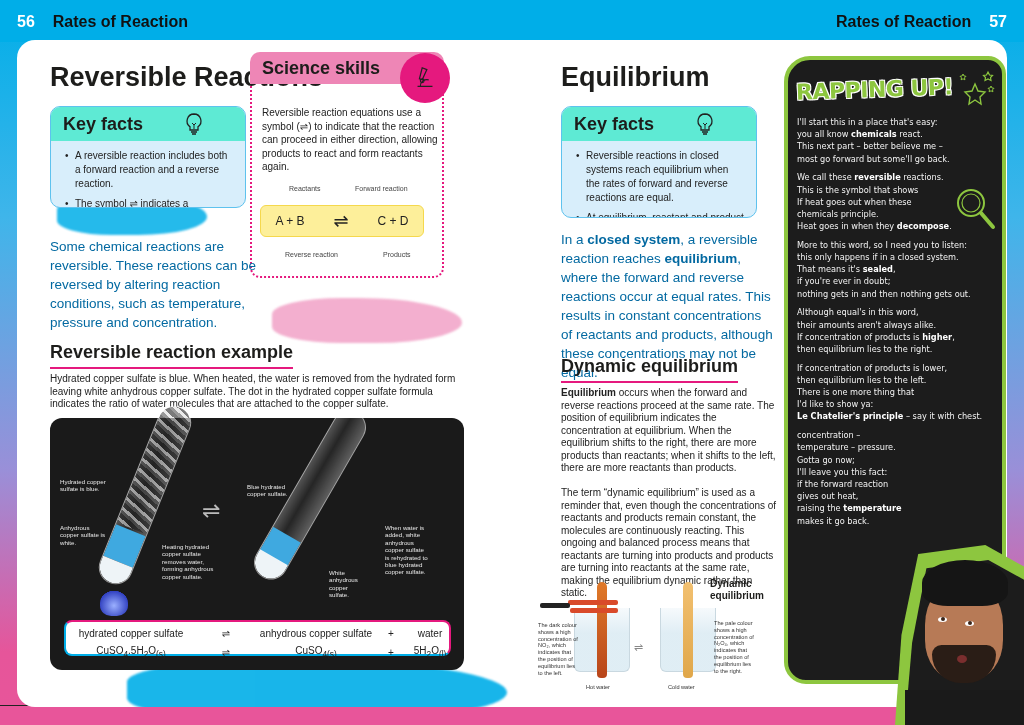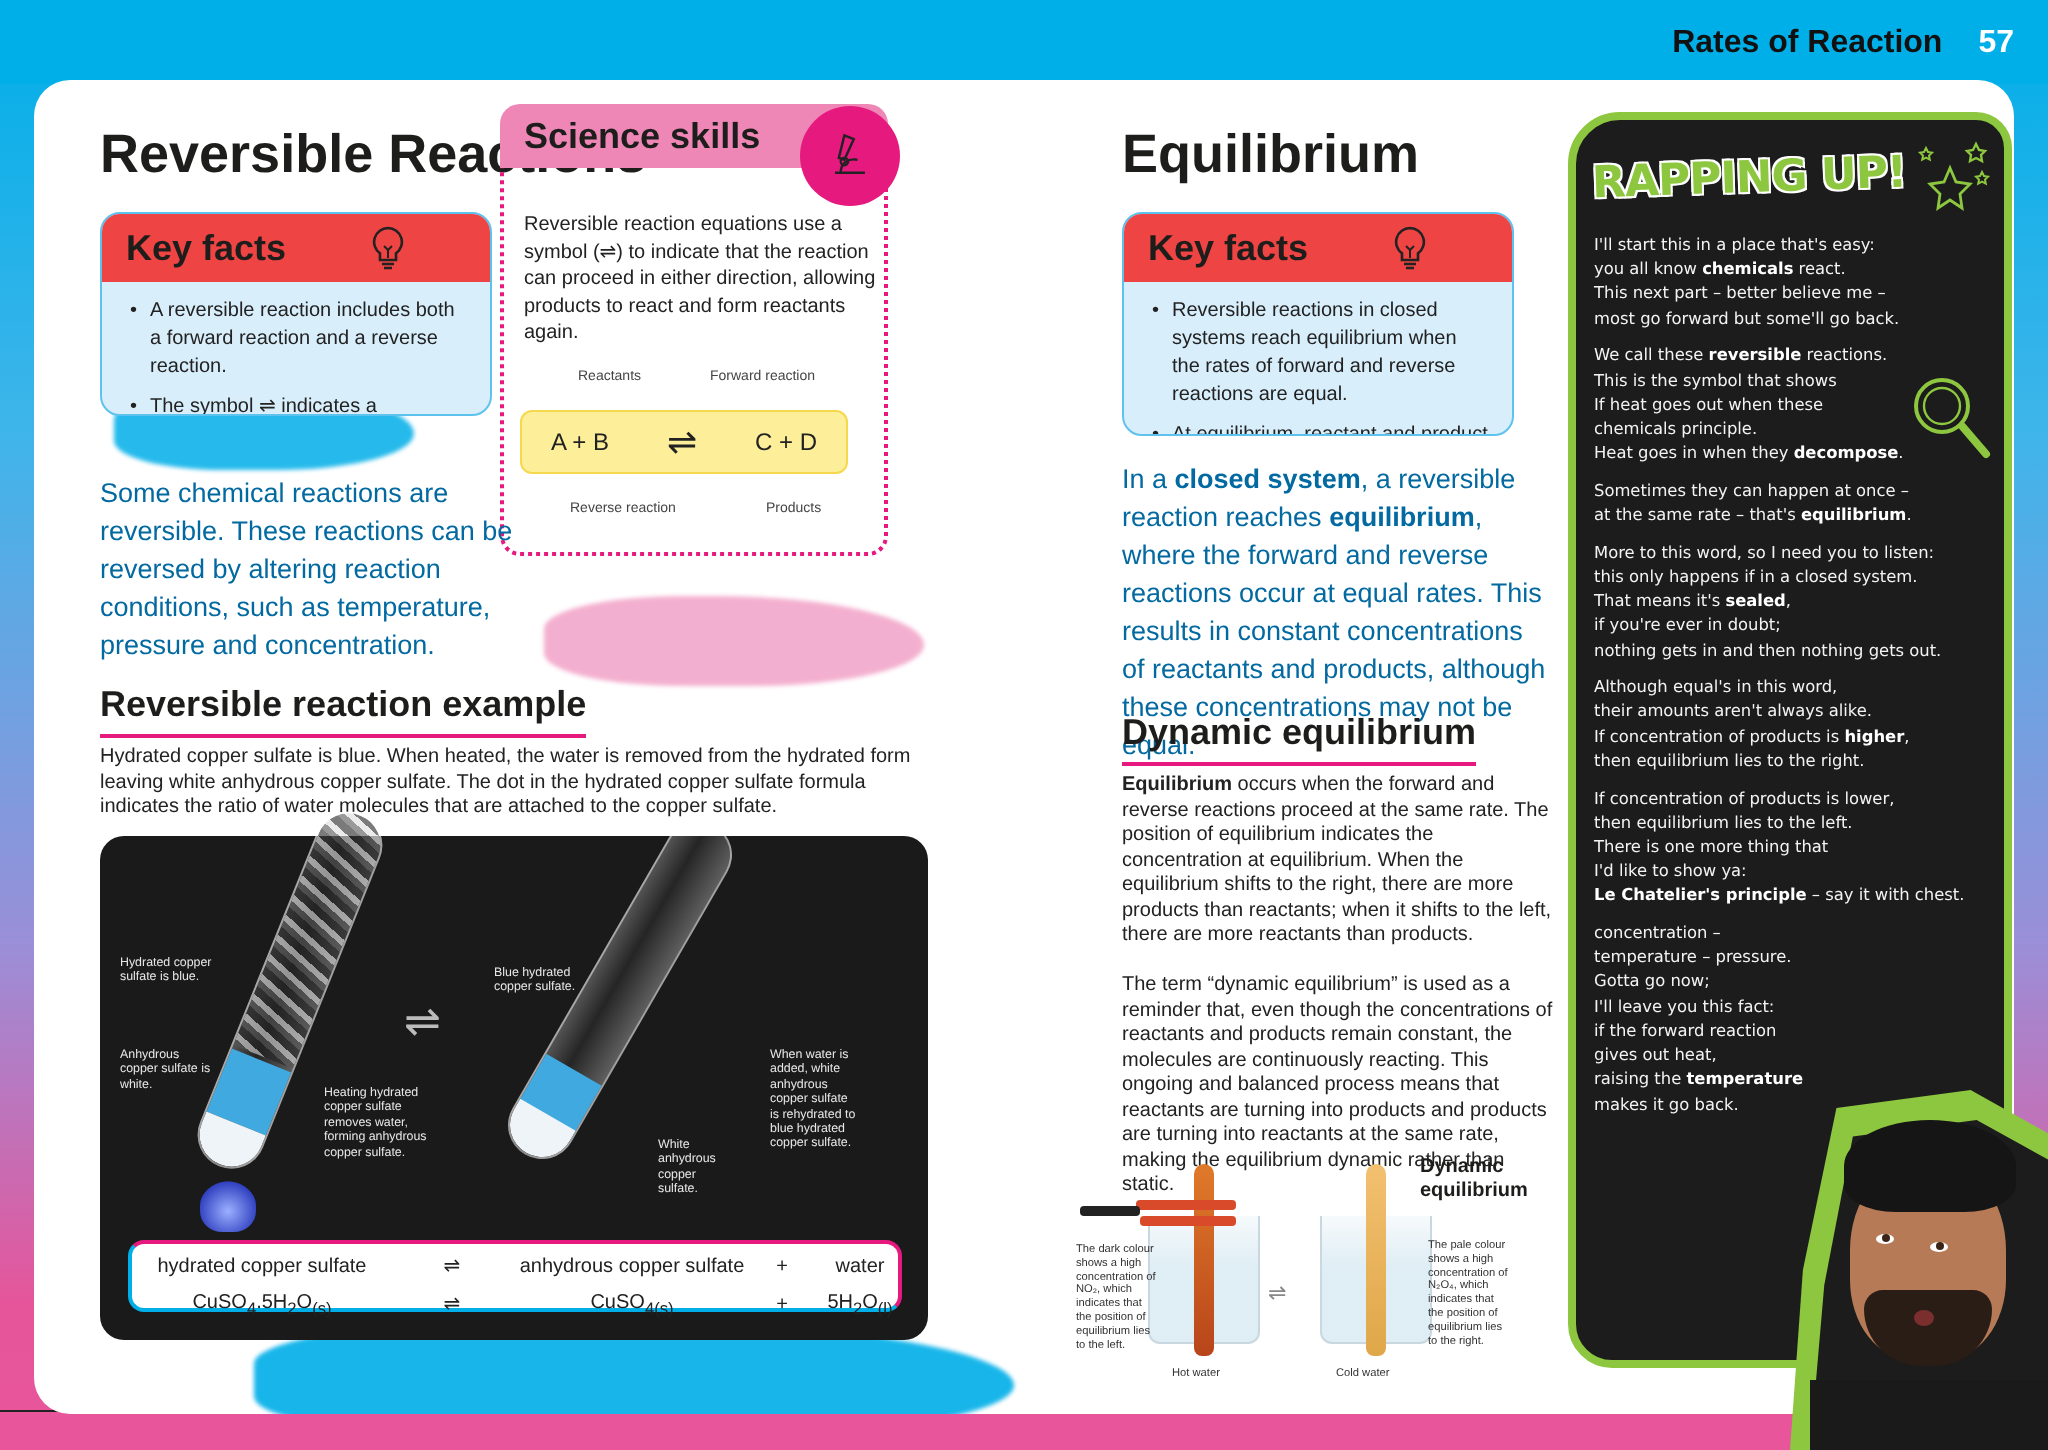--- a/index.html
+++ b/index.html
@@ -152,6 +152,9 @@
 
 <div class="page-frame">
   <div class="header-bar"></div>
+  <div class="runhead left">
+    <span class="num">56</span><span>Rates of Reaction</span>
+  </div>
   <div class="runhead right">
     <span>Rates of Reaction</span><span class="num">57</span>
   </div>

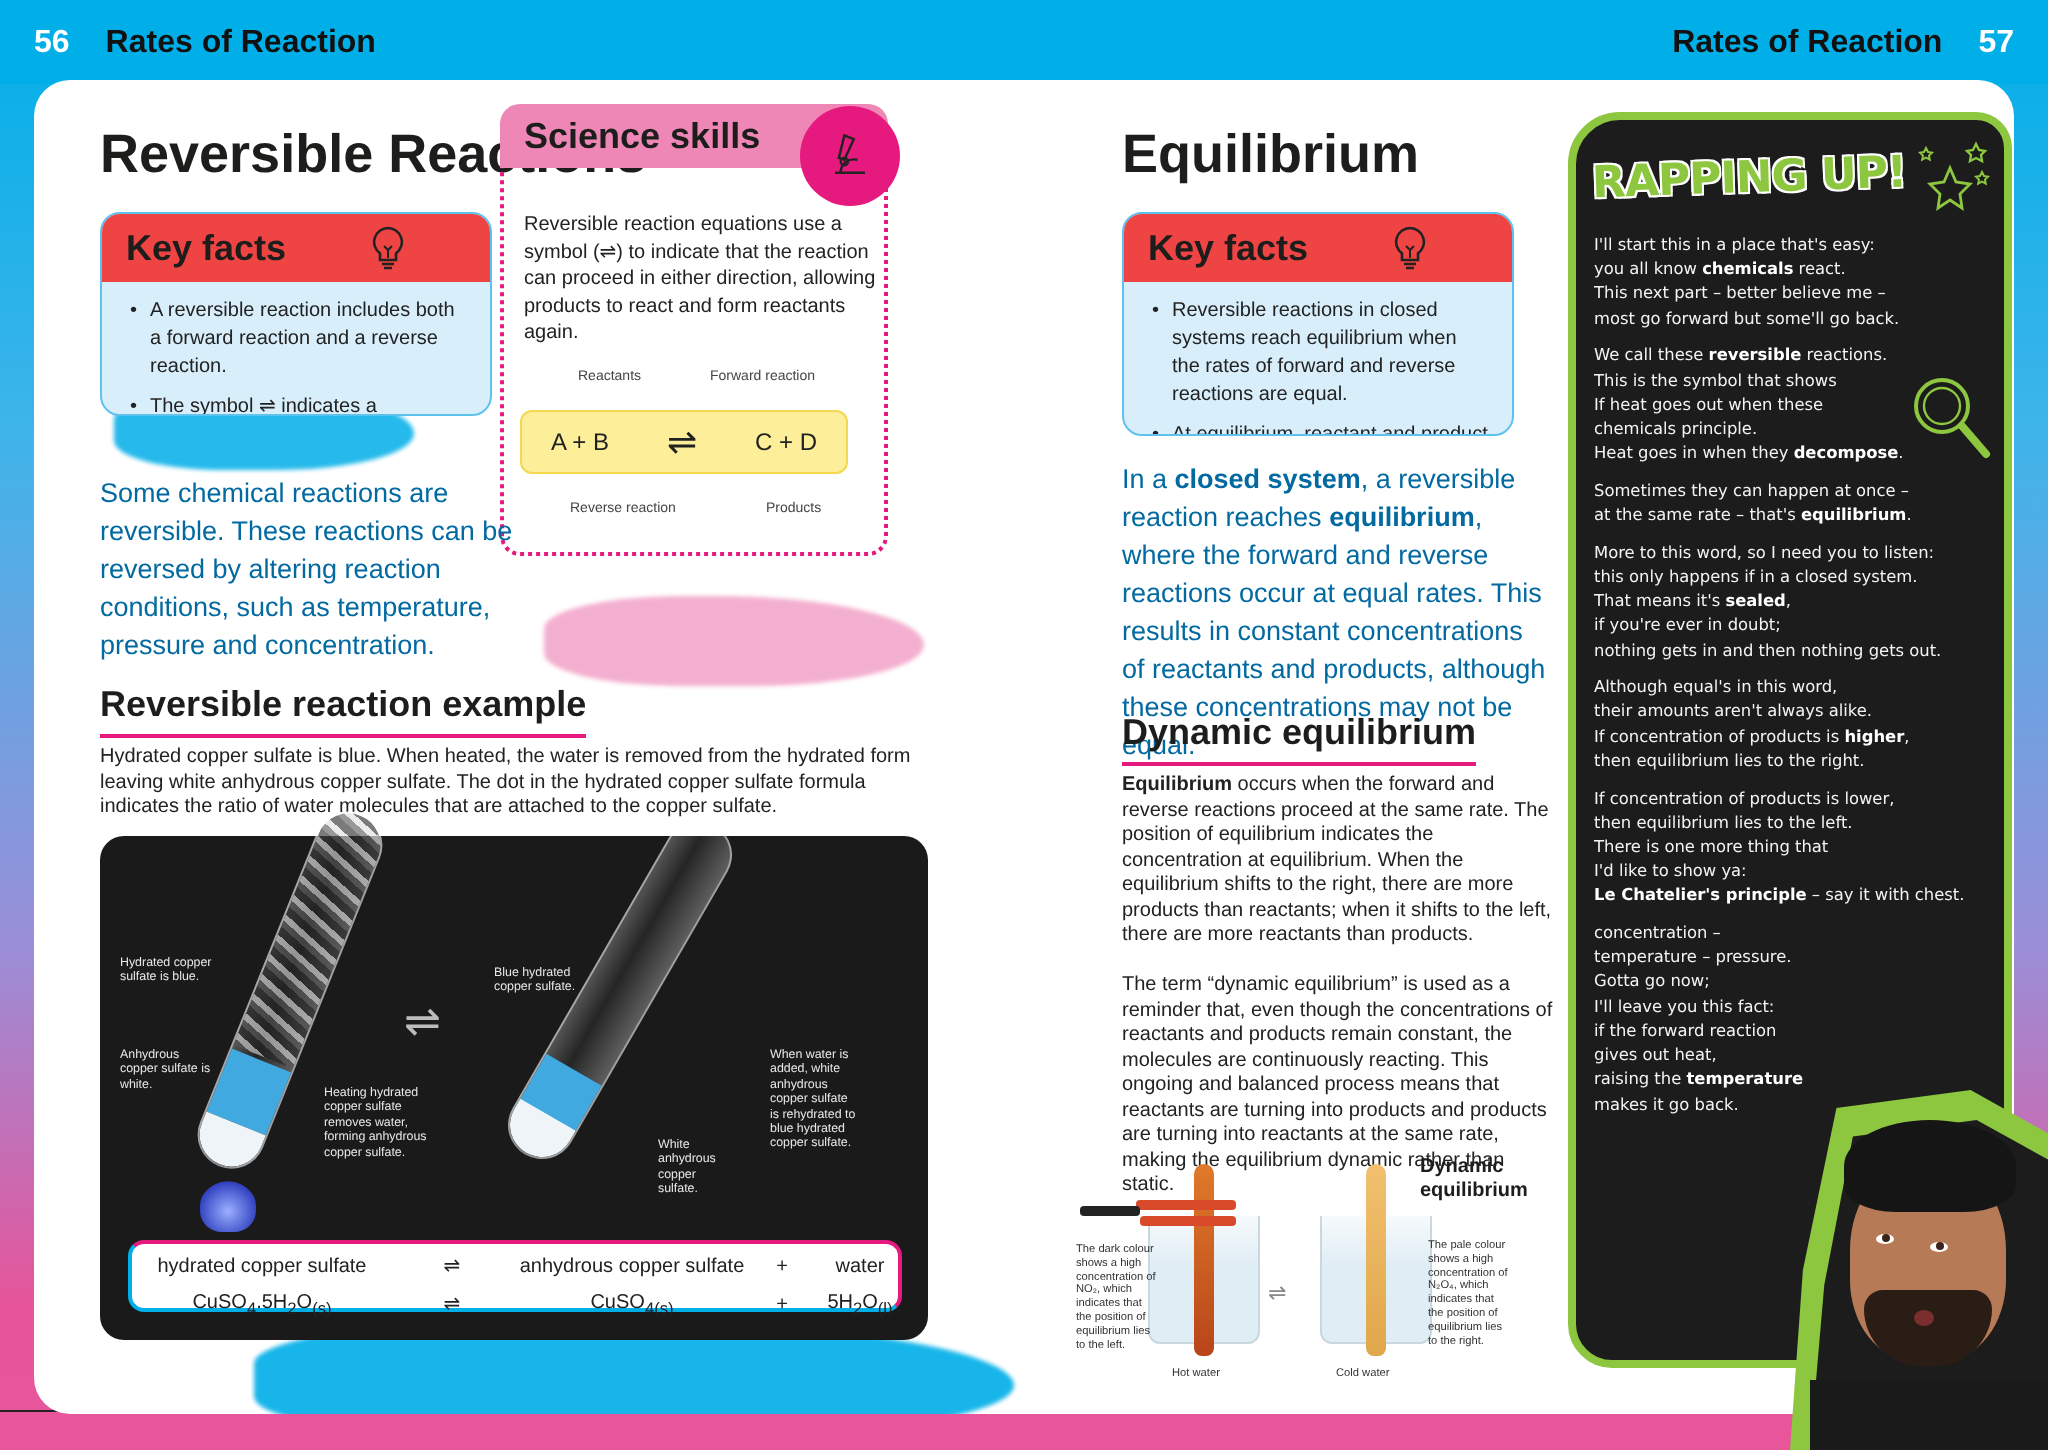--- a/index.html
+++ b/index.html
@@ -40,7 +40,7 @@
     position: absolute; border: 1.5px solid #5ec2ee; border-radius: 10px; background: #d8eefb; overflow: hidden;
   }
   .keybox .kb-head {
-    background: #ef4444; height: 34px; padding: 6px 12px; font-size: 18px; font-weight: bold; color: #1d1d1b;
+    background: #5eead4; height: 34px; padding: 6px 12px; font-size: 18px; font-weight: bold; color: #1d1d1b;
     display: flex; align-items: center; gap: 41px;
   }
   .keybox ul { list-style: none; padding: 8px 12px 6px 12px; }

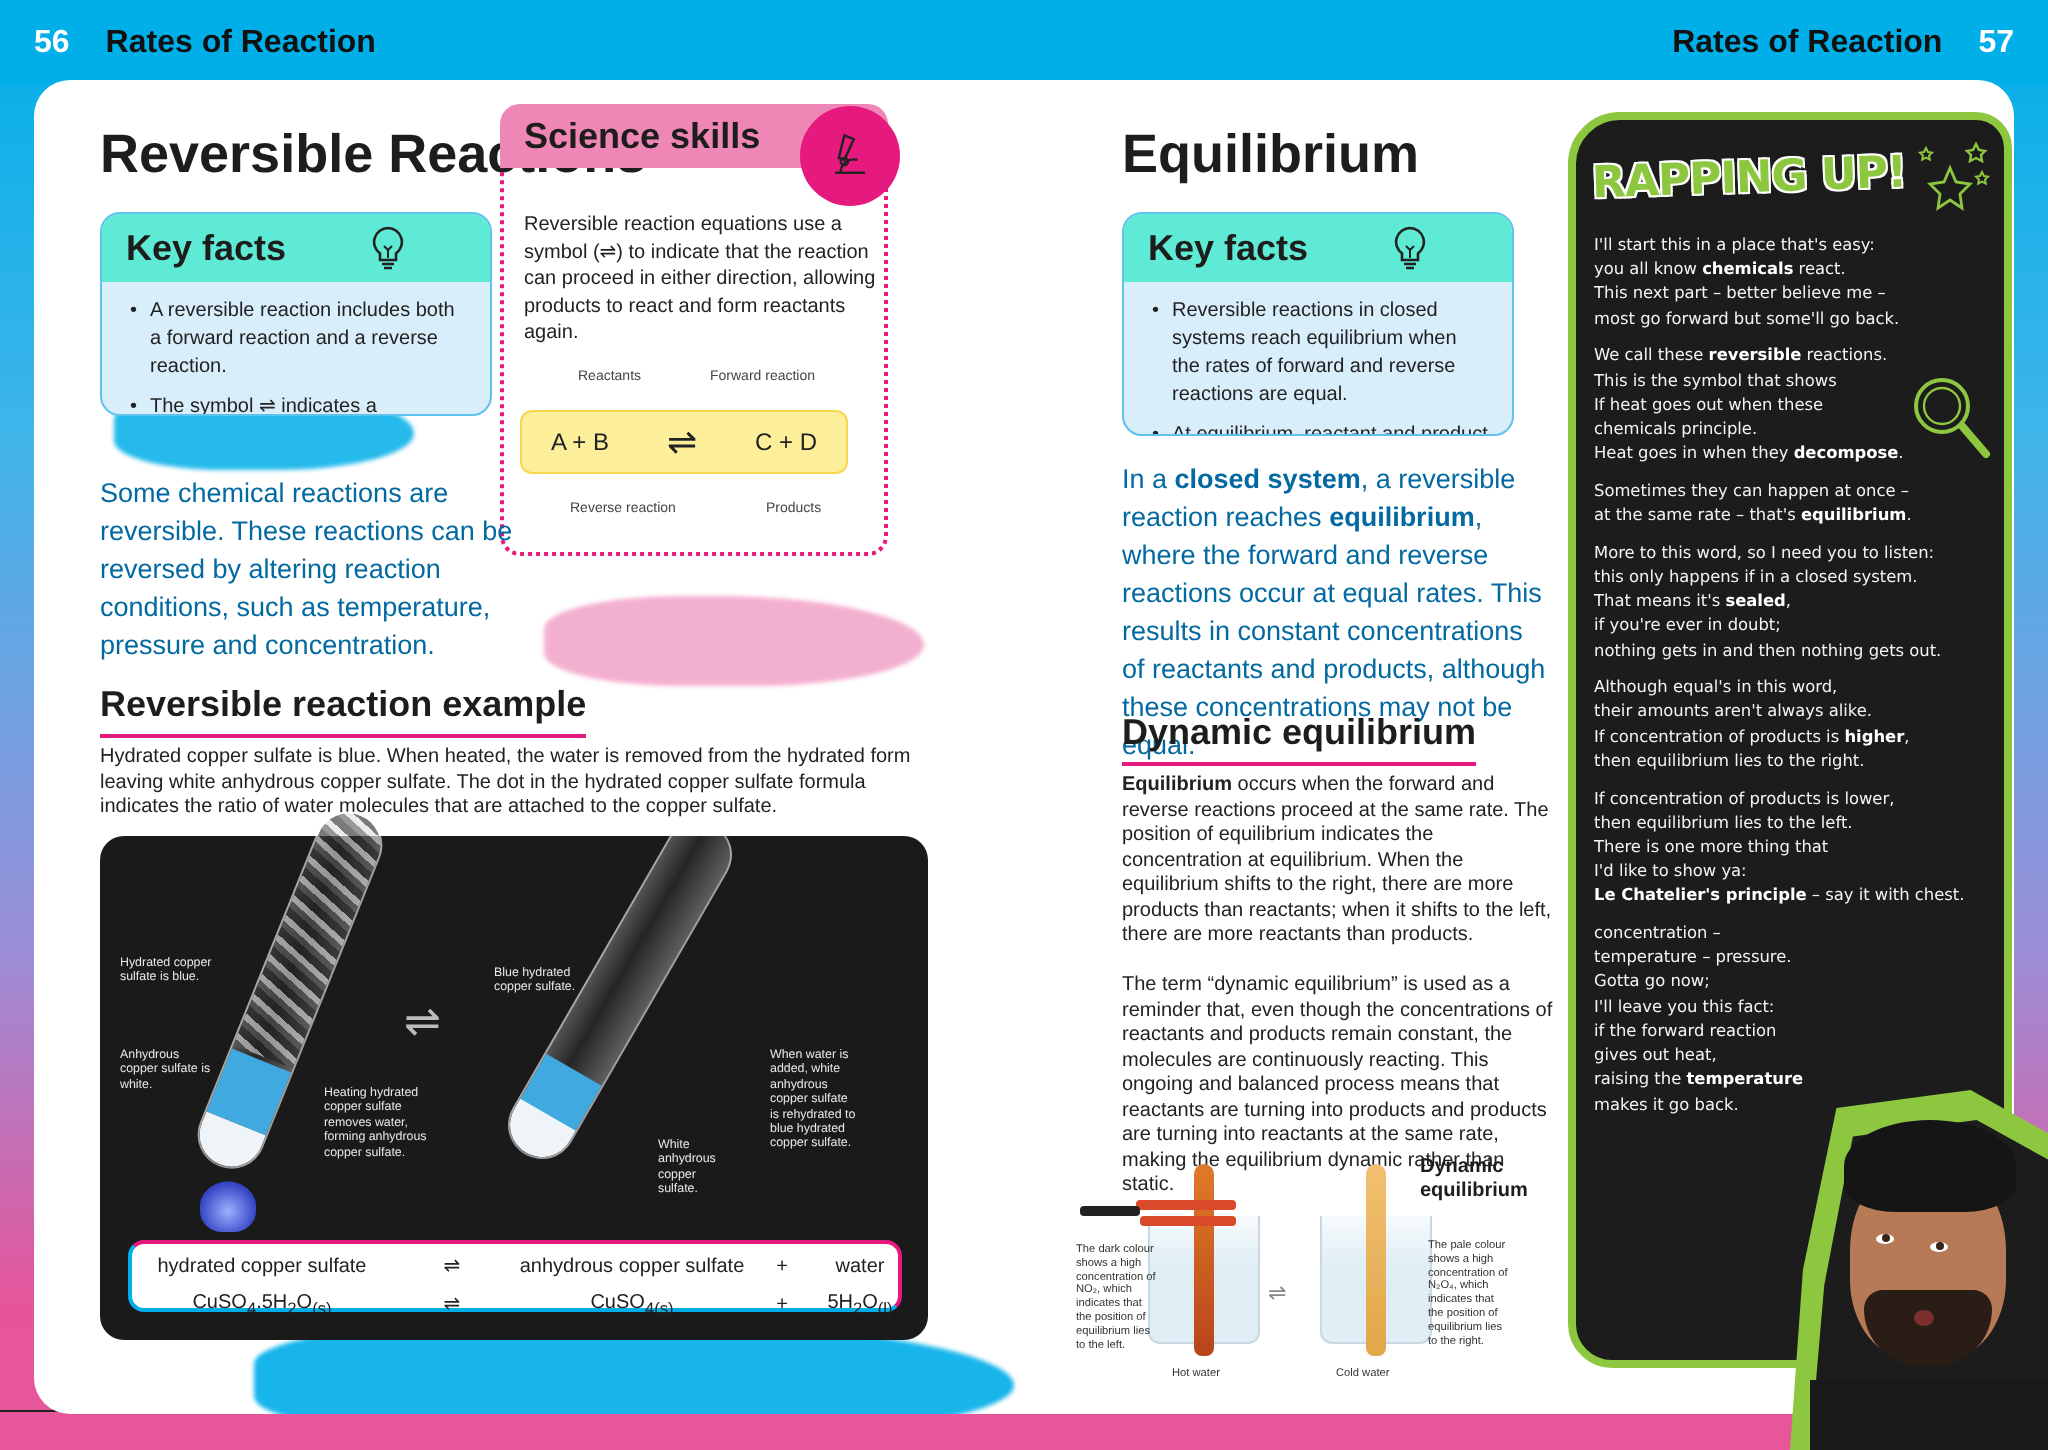--- a/index.html
+++ b/index.html
@@ -308,7 +308,6 @@
 <div class="rap-text" id="rap-text">
     <p><span>I'll start this in a place that's easy:</span><br><span>you all know </span><b>chemicals</b><span> react.</span><br><span>This next part – better believe me –</span><br><span>most go forward but some'll go back.</span></p>
     <p><span>We call these </span><b>reversible</b><span> reactions.</span><br><span>This is the symbol that shows</span><br><span>If heat goes out when these</span><br><span>chemicals principle.</span><br><span>Heat goes in when they </span><b>decompose</b><span>.</span></p>
-    <p><span>Sometimes they can happen at once –</span><br><span>at the same rate – that's </span><b>equilibrium</b><span>.</span></p>
     <p><span>More to this word, so I need you to listen:</span><br><span>this only happens if in a closed system.</span><br><span>That means it's </span><b>sealed</b><span>,</span><br><span>if you're ever in doubt;</span><br><span>nothing gets in and then nothing gets out.</span></p>
     <p><span>Although equal's in this word,</span><br><span>their amounts aren't always alike.</span><br><span>If concentration of products is </span><b>higher</b><span>,</span><br><span>then equilibrium lies to the right.</span></p>
     <p><span>If concentration of products is lower,</span><br><span>then equilibrium lies to the left.</span><br><span>There is one more thing that</span><br><span>I'd like to show ya:</span><br><b>Le Chatelier's principle</b><span> – say it with chest.</span></p>

